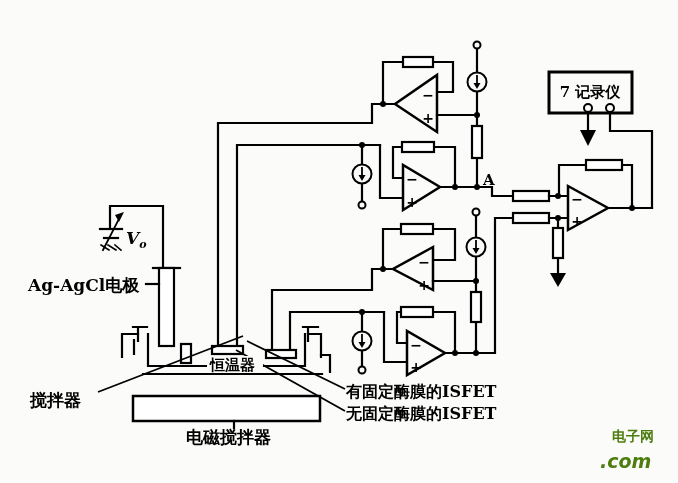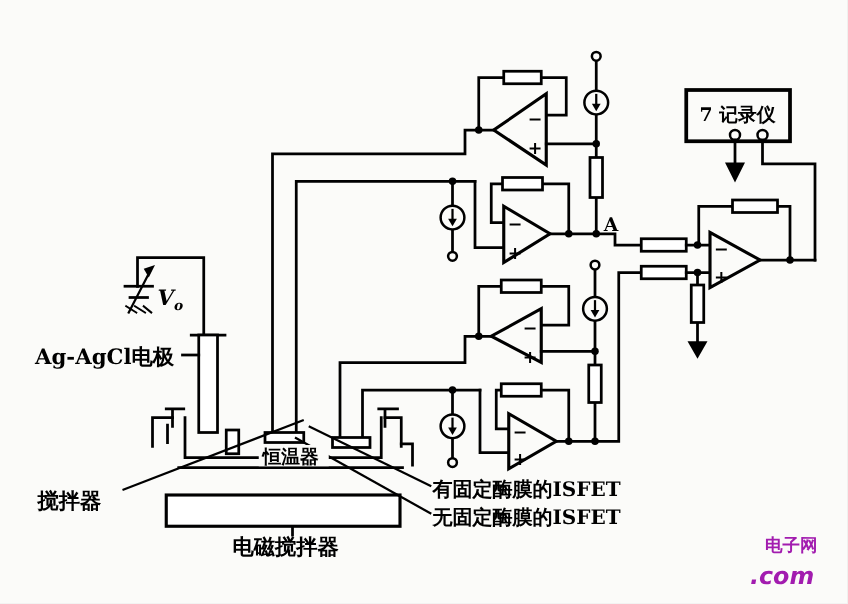--- a/index.html
+++ b/index.html
@@ -192,7 +192,7 @@
 </svg>
 
   <div id="watermark">
-    <span id="wm-site" style="color: #a21caf;">电子网</span>
+    <span id="wm-site" style="color: #4d7c0f;">电子网</span>
     <span id="wm-domain" style="color: #a21caf;">.com</span>
   </div>
 </div>

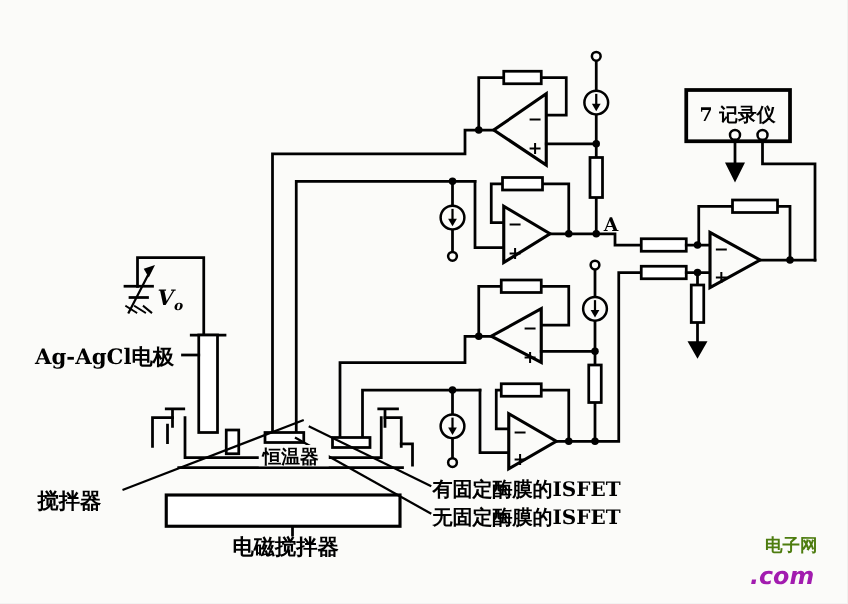--- a/index.html
+++ b/index.html
@@ -193,7 +193,7 @@
 
   <div id="watermark">
     <span id="wm-site" style="color: #4d7c0f;">电子网</span>
-    <span id="wm-domain" style="color: #a21caf;">.com</span>
+    <span id="wm-domain" style="color: #4d7c0f;">.com</span>
   </div>
 </div>
 

